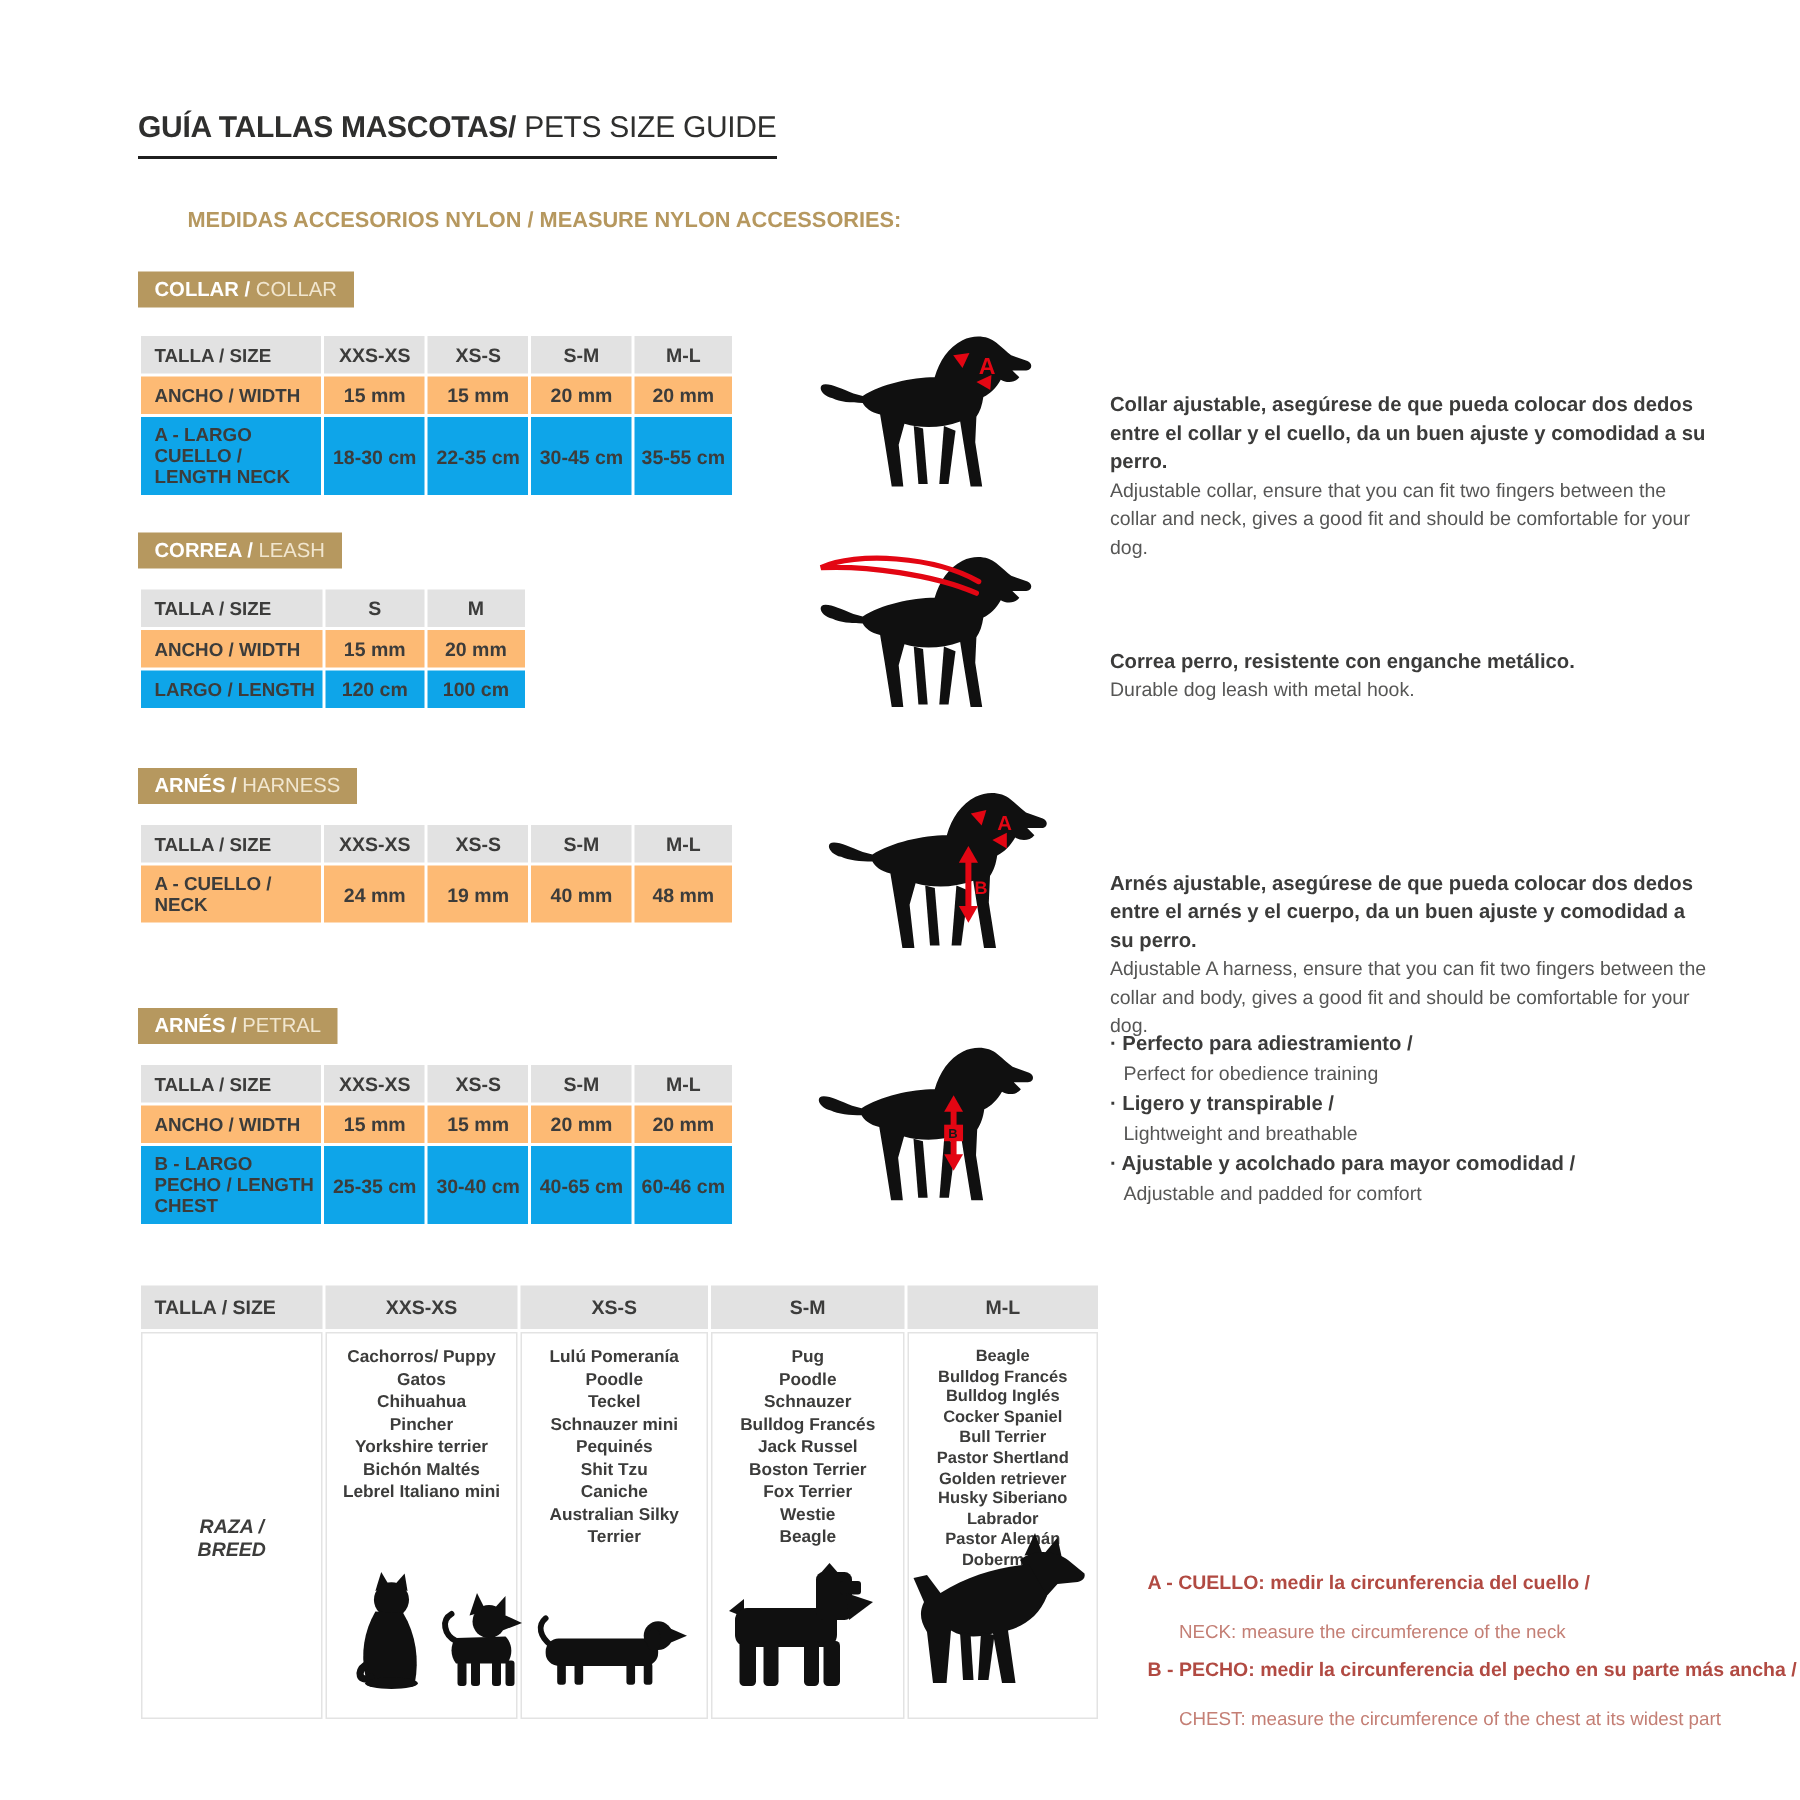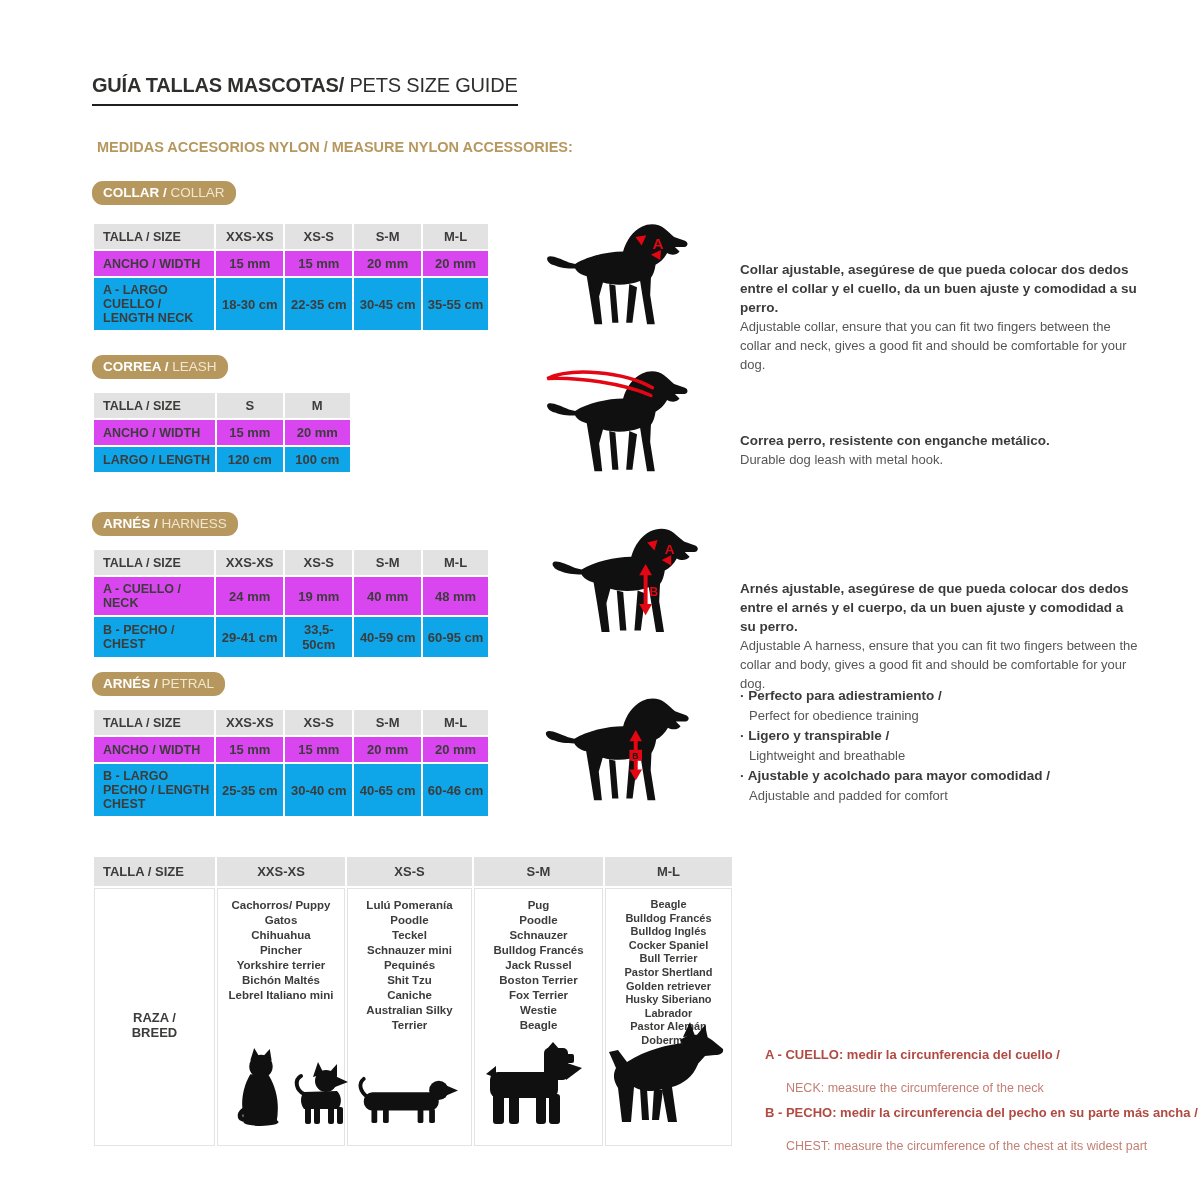--- a/index.html
+++ b/index.html
@@ -13,7 +13,7 @@
   .title .es{font-weight:bold;}
   .title .en{font-weight:normal;}
   .subtitle{left:97px;top:139px;font-size:14.5px;color:#b6985f;white-space:nowrap;}
-  .subtitle .es{font-weight:bold;}
+  .subtitle .es{font-weight:bold;margin-left:28px;}
   .subtitle .en{font-weight:bold;}
 
   

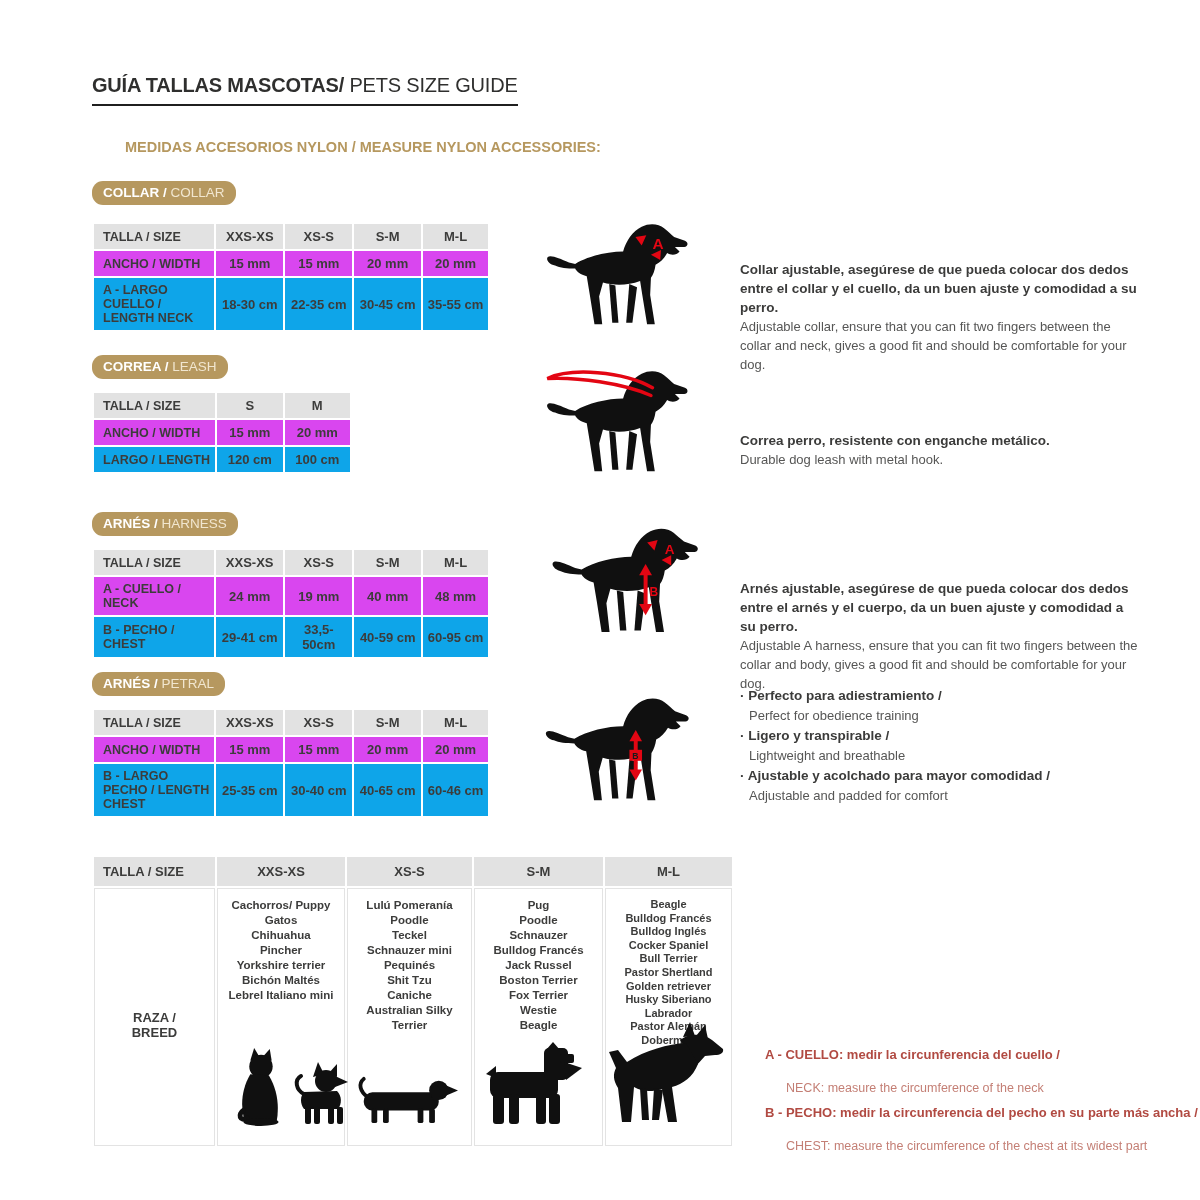--- a/index.html
+++ b/index.html
@@ -17,7 +17,7 @@
   .subtitle .en{font-weight:bold;}
 
   
-  .badge{background:#b6985f;color:#fff;font-size:13.5px;padding:4px 11px 5px 11px;white-space:nowrap;border-radius:11px;}
+  .badge{background:#b6985f;color:#fff;font-size:13.5px;padding:4px 11px 5px 11px;white-space:nowrap;}
   .badge .b-es{font-weight:bold;}
   .badge .b-en{font-weight:normal;color:#f1e6cf;}
 

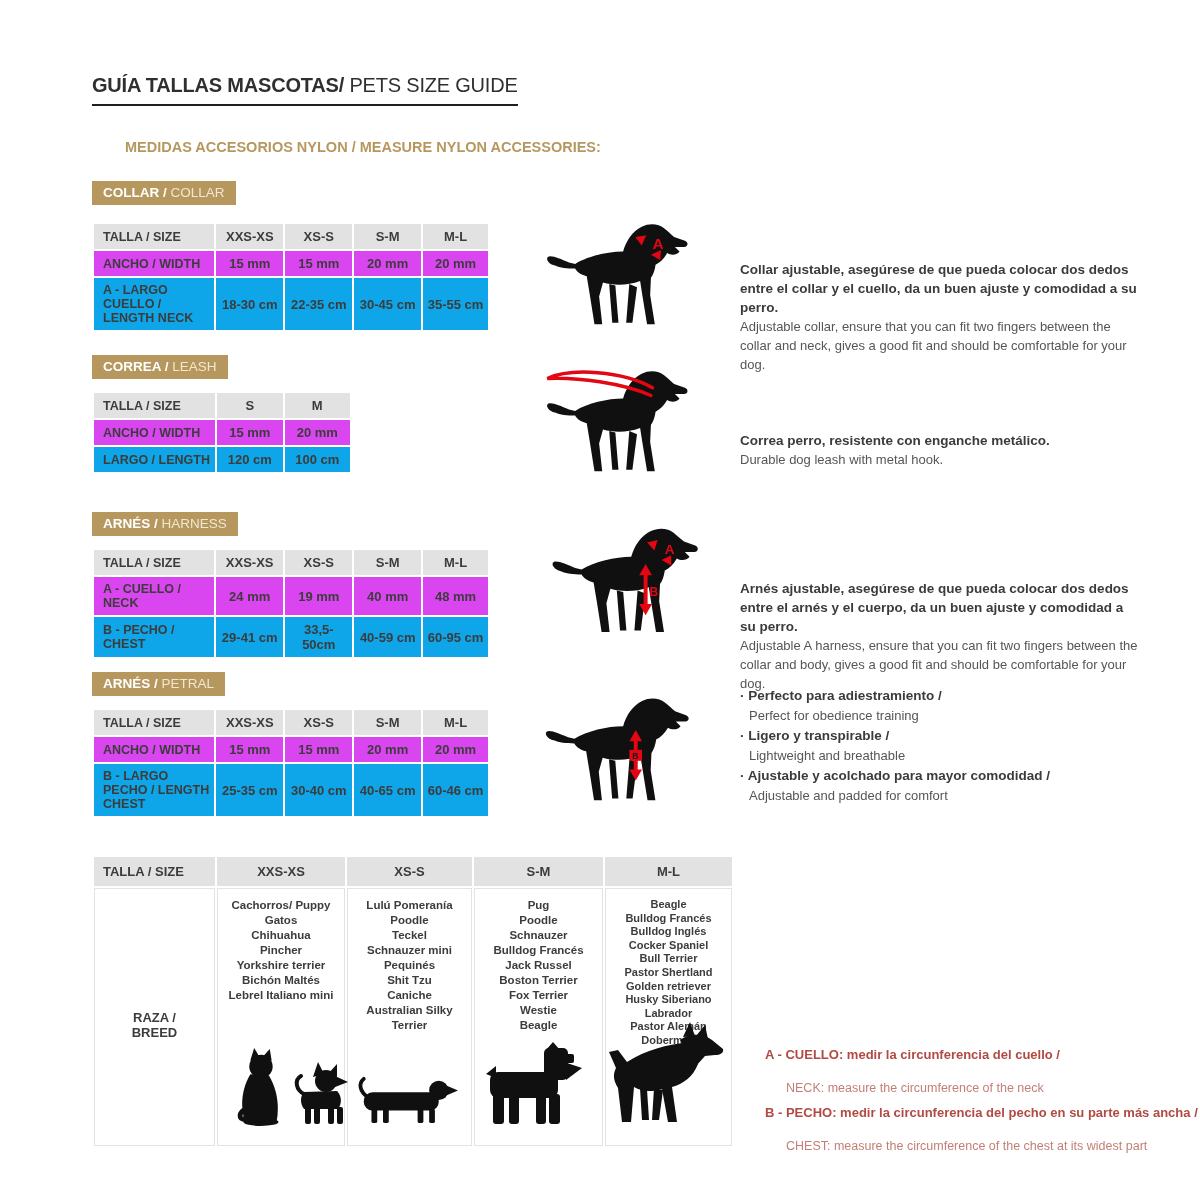--- a/index.html
+++ b/index.html
@@ -26,7 +26,7 @@
   table.tbl td{text-align:center;font-weight:bold;font-size:13px;color:#3c3c3b;padding:5px 3px;}
   table.tbl td.lbl{text-align:left;padding-left:9px;font-size:12.5px;}
   table.tbl tr.r0 td{background:#e2e2e2;}
-  table.tbl tr.r1 td{background:#d946ef;}
+  table.tbl tr.r1 td{background:#fdba74;}
   table.tbl tr.r2 td{background:#0ea5e9;}
 
   

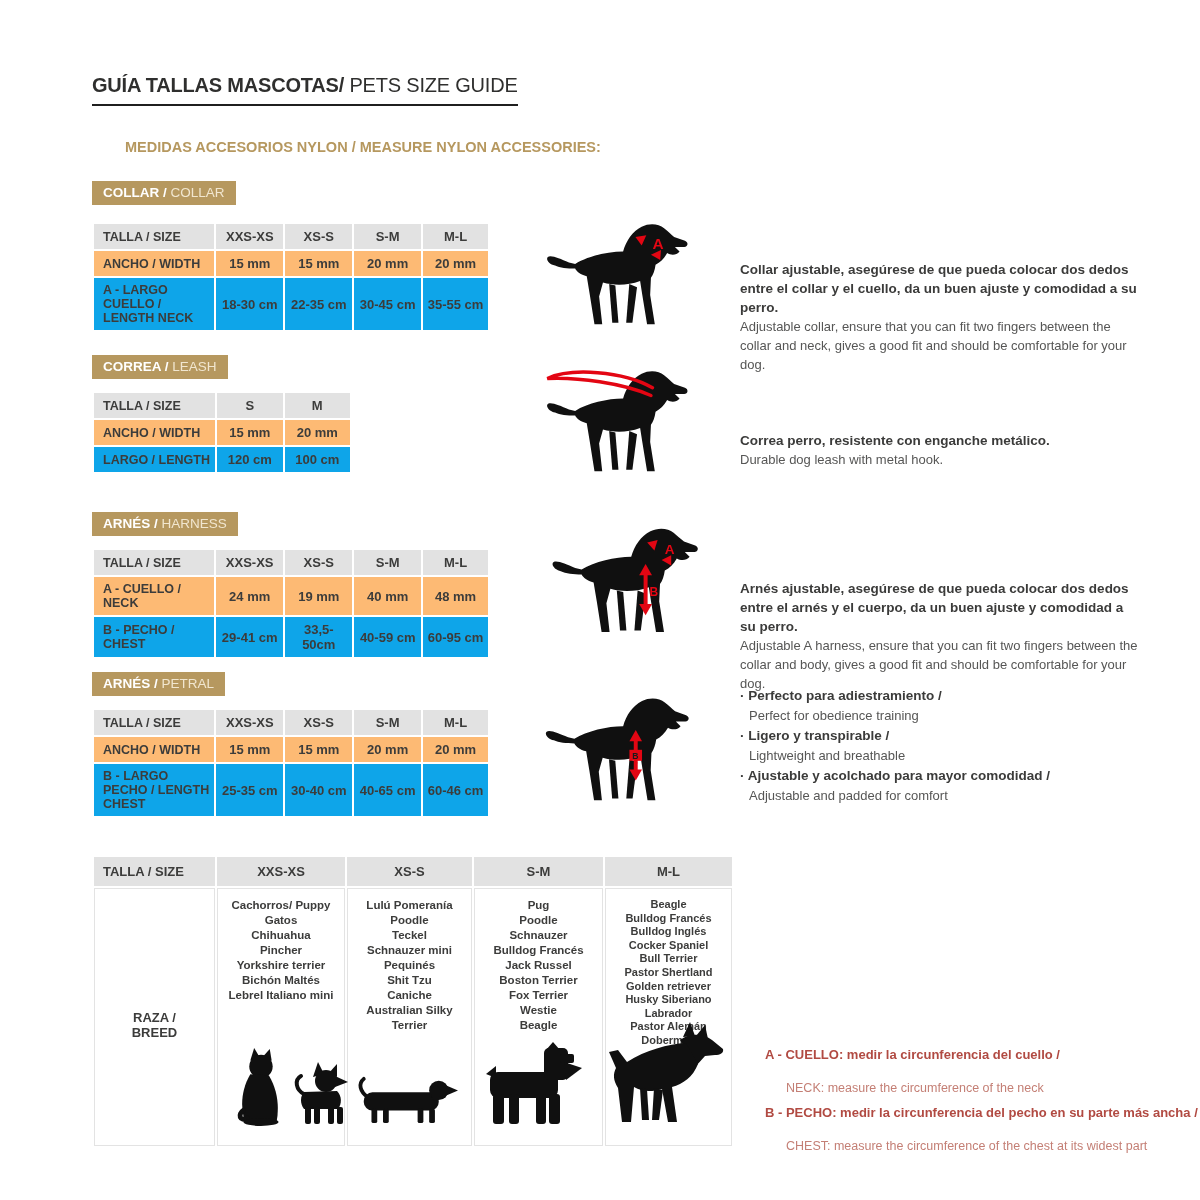--- a/index.html
+++ b/index.html
@@ -181,13 +181,6 @@
       <td>19 mm</td>
       <td>40 mm</td>
       <td>48 mm</td>
-    </tr>
-    <tr class="r2">
-      <td class="lbl">B - PECHO / CHEST</td>
-      <td>29-41 cm</td>
-      <td>33,5-50cm</td>
-      <td>40-59 cm</td>
-      <td>60-95 cm</td>
     </tr>
   </tbody>
     </table>

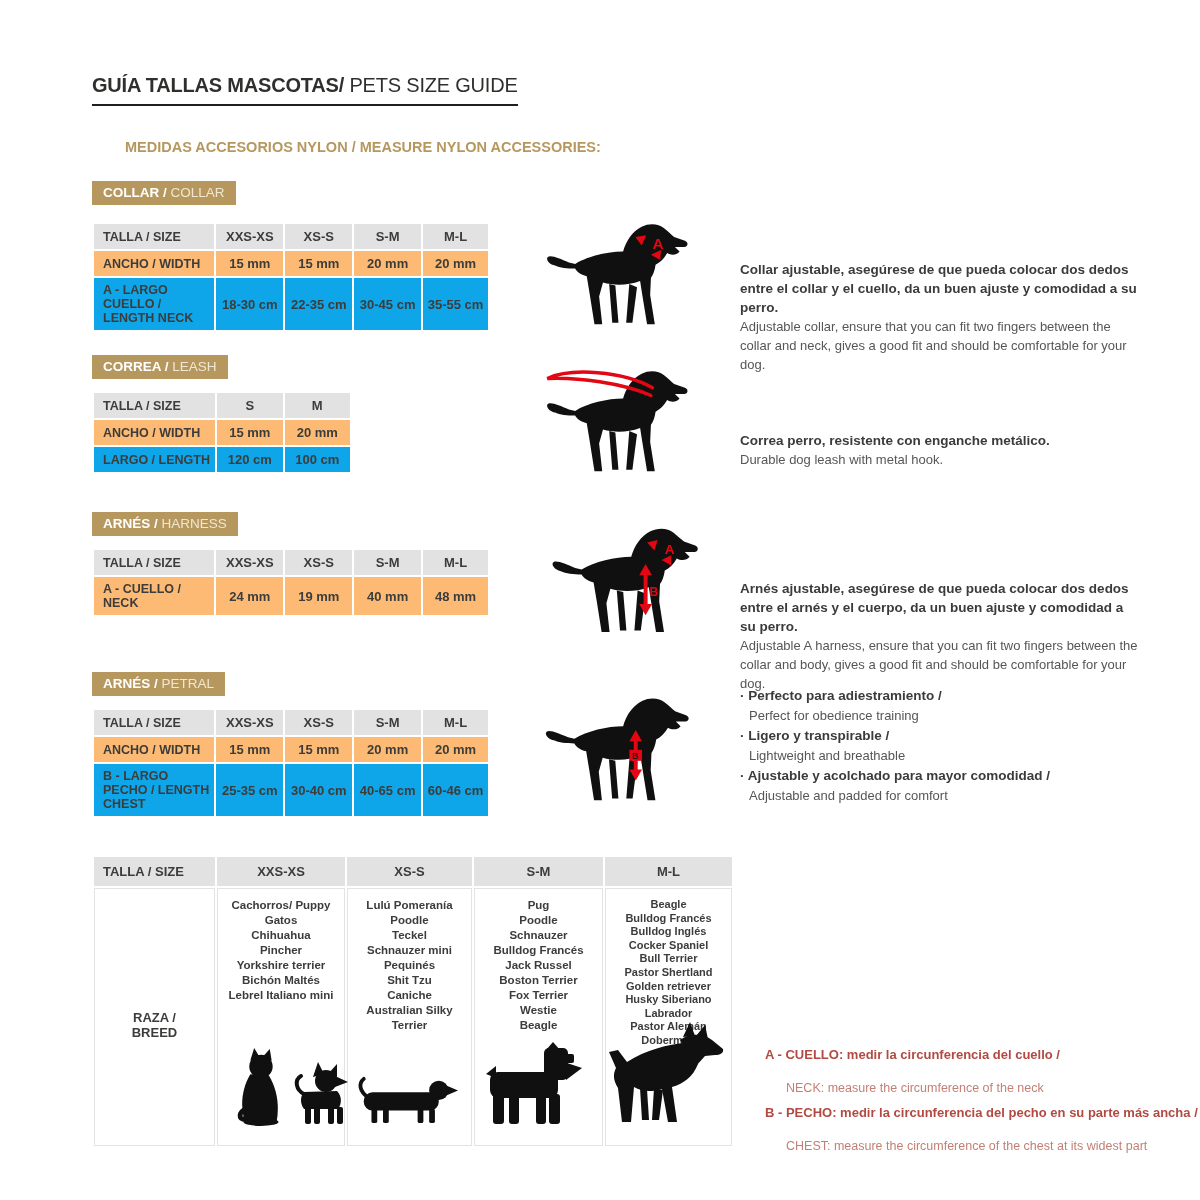--- a/index.html
+++ b/index.html
@@ -41,7 +41,7 @@
   table.breeds tr.hd td{background:#e2e2e2;font-weight:bold;text-align:center;padding:7px 4px;}
   table.breeds tr.hd td.lbl{text-align:left;padding-left:9px;}
   table.breeds tr.bd td{background:#fff;border:1px solid #e3e3e3;vertical-align:top;height:238px;padding-top:9px;}
-  table.breeds tr.bd td.raza{vertical-align:middle;text-align:center;font-weight:bold;padding-top:17px;}
+  table.breeds tr.bd td.raza{vertical-align:middle;text-align:center;font-weight:bold;padding-top:17px;font-style:italic;}
   .breedline{text-align:center;font-weight:bold;font-size:11.5px;line-height:15px;}
   .tight .breedline{font-size:11px;line-height:13.6px;}
 

